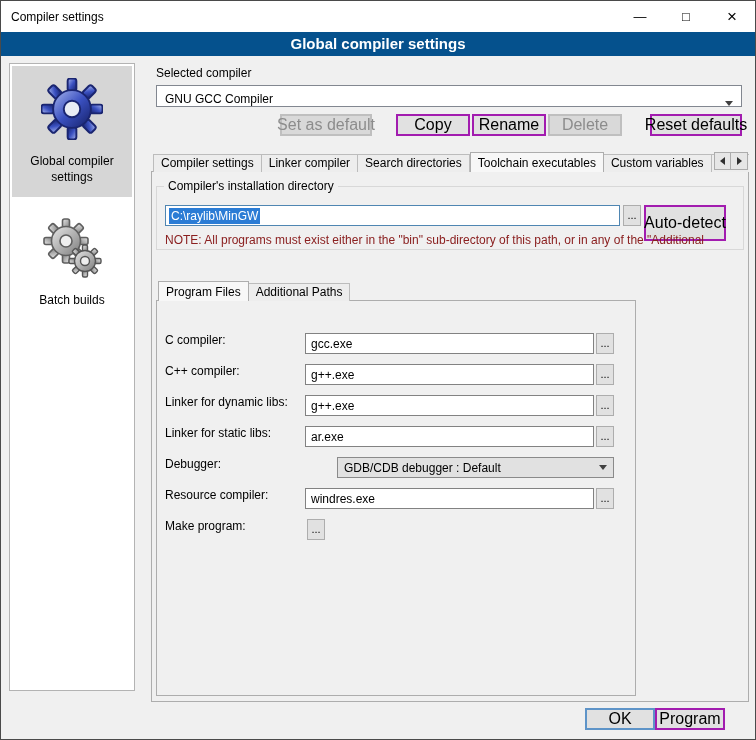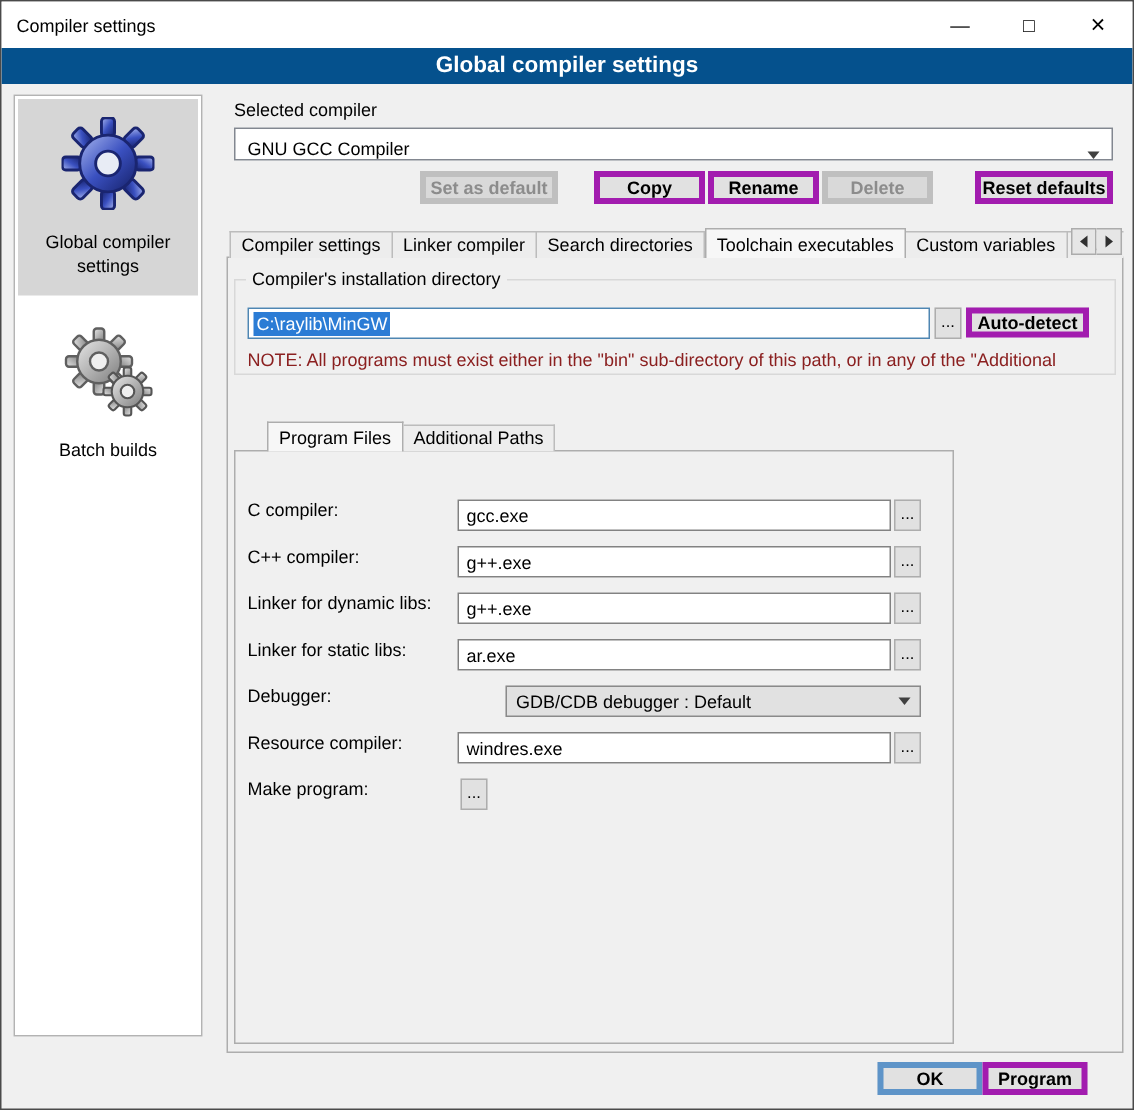--- a/index.html
+++ b/index.html
@@ -29,7 +29,7 @@
   .side-label{margin-top:10px; line-height:1.3; font-size:12px;}
 
   
-  .btn{background:#E1E1E1; border:4px solid #a21caf; font-size:12px; font-family:inherit; display:flex; align-items:center; justify-content:center; height:22px; cursor:default; white-space:nowrap;font-weight:bold;}
+  .btn{background:#E1E1E1; border:2px solid #a21caf; font-size:16px; font-family:inherit; display:flex; align-items:center; justify-content:center; height:22px; cursor:default; white-space:nowrap;}
   .btn.disabled{background:#D9D9D9; border-color:#BFBFBF; color:#8C8C8C;}
   .tri-down{width:0; height:0; border-left:4px solid transparent; border-right:4px solid transparent; border-top:5px solid #404040;}
   .tri-left{width:0; height:0; border-top:4px solid transparent; border-bottom:4px solid transparent; border-right:5px solid #303030;}

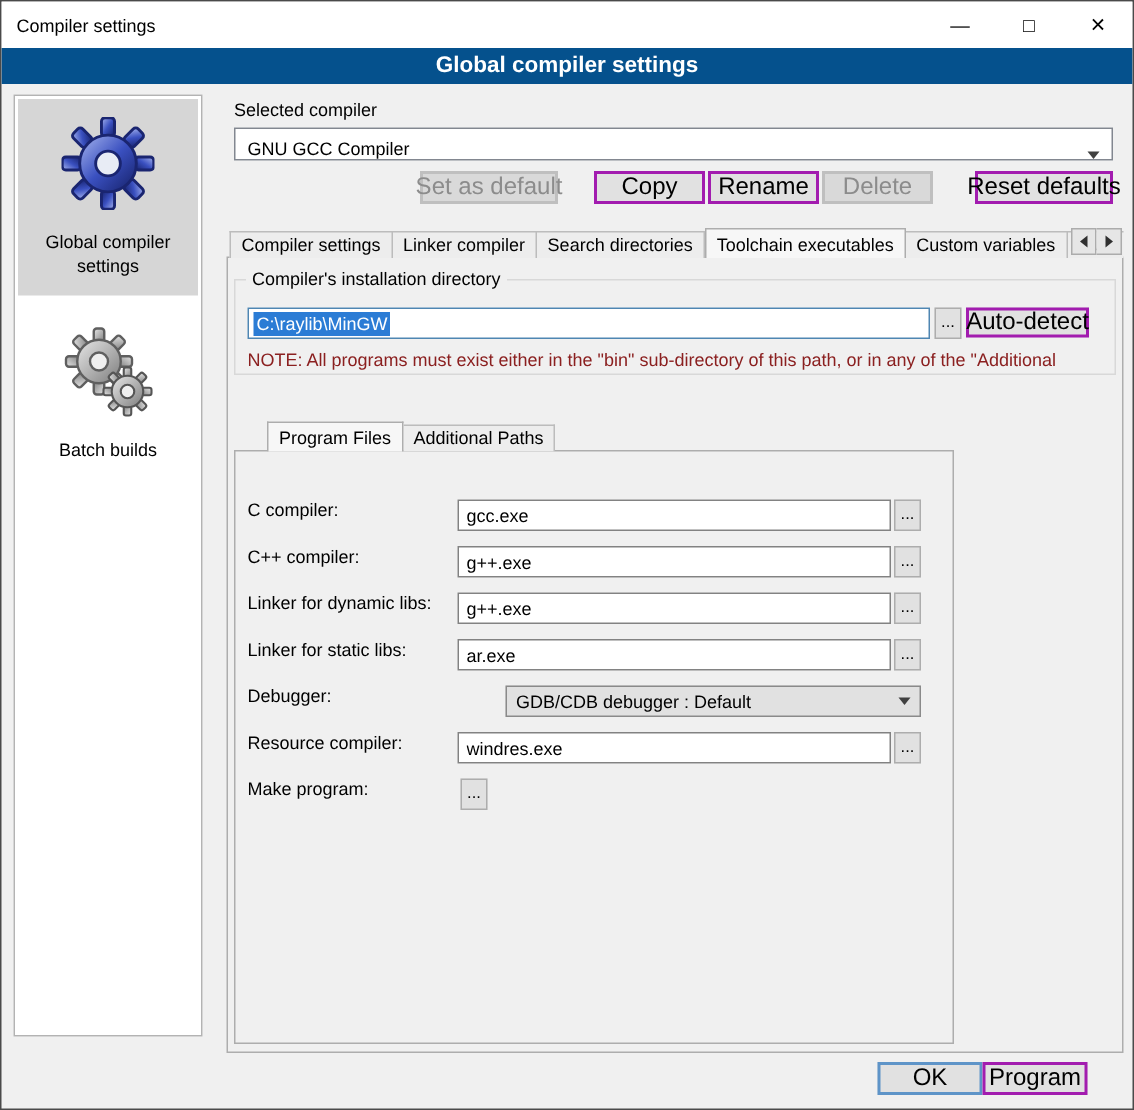--- a/index.html
+++ b/index.html
@@ -67,7 +67,7 @@
   .dir-input .sel-text{background:var(--selection-bg); color:var(--selection-text); padding:1px 2px; white-space:nowrap;}
   .browse-btn{width:18px; height:21px; background:#E1E1E1; border:1px solid #ADADAD; font-size:11px; line-height:1; display:flex; align-items:center; justify-content:center; cursor:default;}
   .dir-row .browse-btn{margin-left:3px;}
-  .autodetect-btn{width:82px; height:20px; margin-left:3px;}
+  .autodetect-btn{width:82px; height:36px; margin-left:3px;}
   .note-text{position:absolute; left:8px; top:46px; right:2px; color:var(--note-color); white-space:nowrap; overflow:hidden; font-size:12px;}
 
   

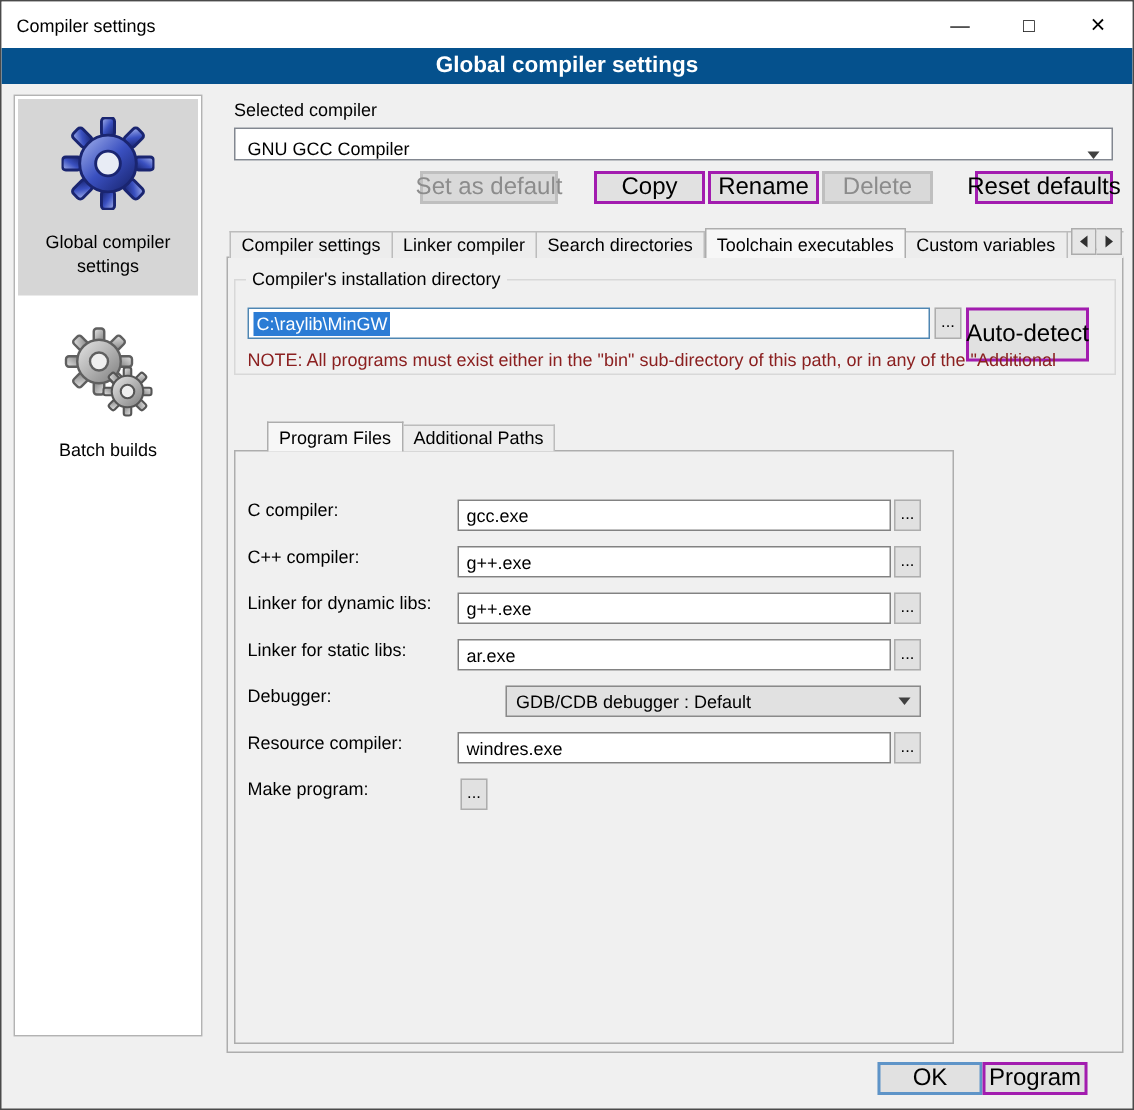--- a/index.html
+++ b/index.html
@@ -49,7 +49,7 @@
   
   .notebook{position:absolute;}
   .nb-main{left:150px; top:150px; width:598px; height:551px;}
-  .nb-inner{left:4px; top:108px; width:480px; height:416px;padding-left:20px;}
+  .nb-inner{left:4px; top:108px; width:480px; height:416px;}
   .tabs{display:flex; align-items:flex-end; height:21px; padding-left:2px; position:relative; z-index:2; overflow:hidden;}
   .tab{height:18px; line-height:17px; padding:0 7px; background:#EDEDED; border:1px solid #BCBCBC; border-bottom:none; font-size:12px; white-space:nowrap; cursor:default;}
   .tab + .tab{border-left:none;}

